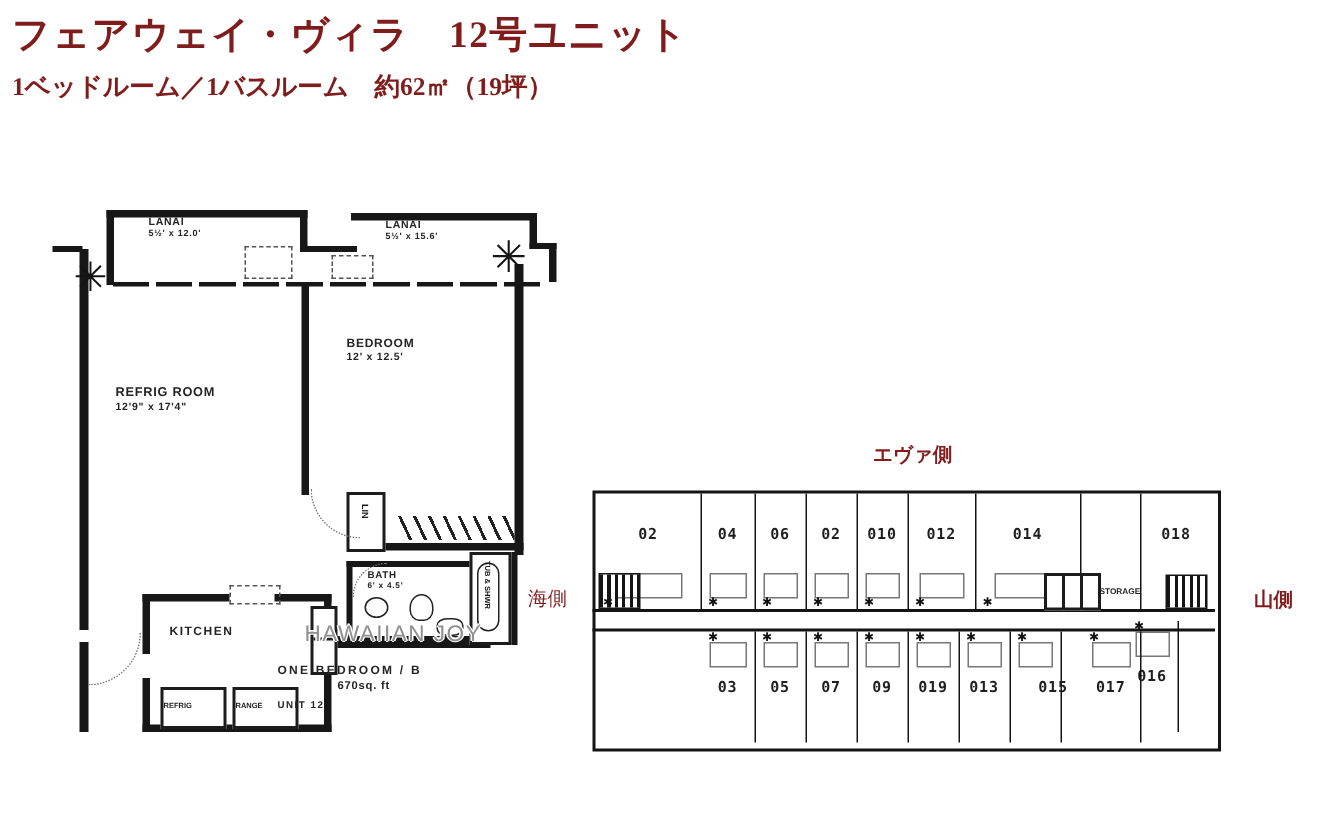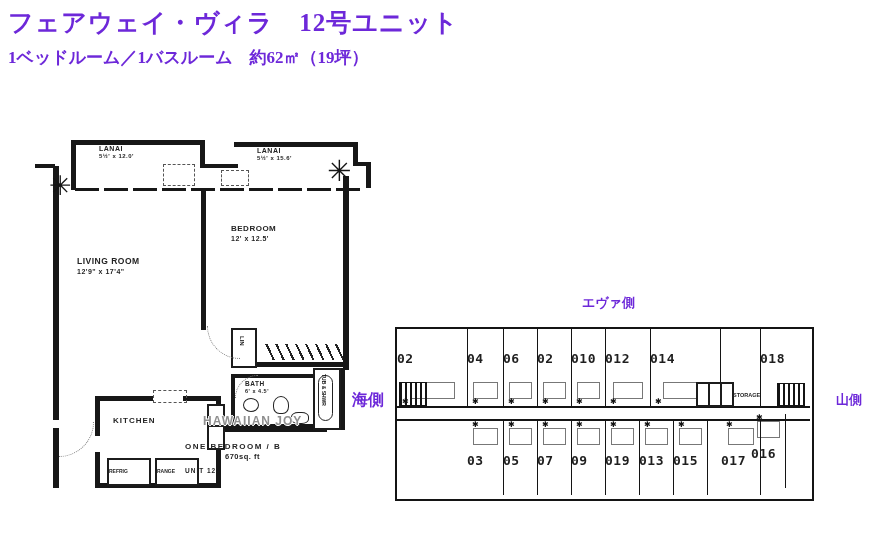--- a/index.html
+++ b/index.html
@@ -9,7 +9,7 @@
   .w{position:absolute;background:#171717;}
   .lbl{position:absolute;font-weight:bold;color:#242424;text-align:left;line-height:1.3;
        letter-spacing:.5px;font-family:"Liberation Sans",sans-serif;}
-  .jp{position:absolute;font-family:"Liberation Serif","DejaVu Serif",serif;color:#6d28d9;}
+  .jp{position:absolute;font-family:"Liberation Serif","DejaVu Serif",serif;color:#7f1d1d;}
   .dash{position:absolute;border:1.4px dashed #555;background:transparent;}
   .arc{position:absolute;border:1.3px dotted #777;border-top:none;border-right:none;
        border-radius:0 0 0 100%;background:transparent;}

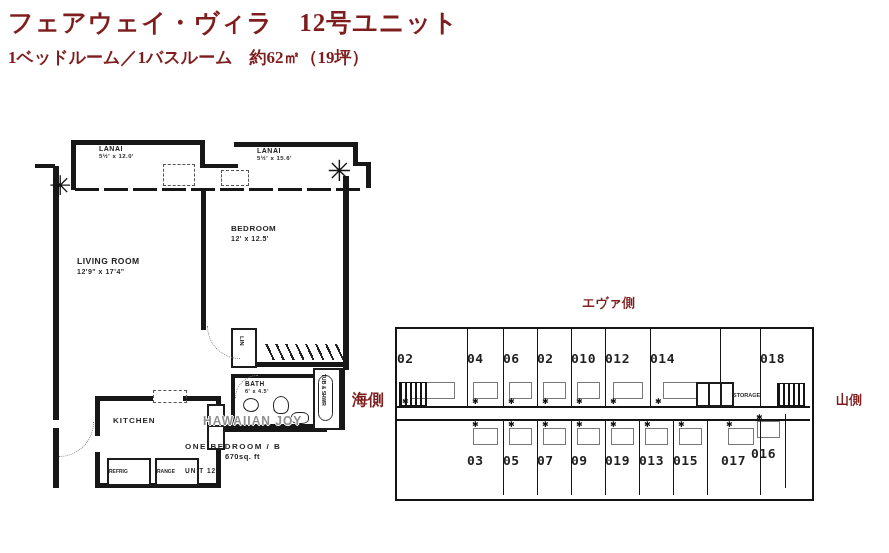--- a/index.html
+++ b/index.html
@@ -131,7 +131,7 @@
       <div style="font-size:6px;">5½' x 15.6'</div>
     </div>
     <div class="lbl" style="left:42px;top:128px;width:112px;font-size:8.5px;">
-      <div>LIVING ROOM</div>
+      <div>REFRIG ROOM</div>
       <div style="font-size:7px;">12'9" x 17'4"</div>
     </div>
     <div class="lbl" style="left:196px;top:96px;width:100px;font-size:8px;">

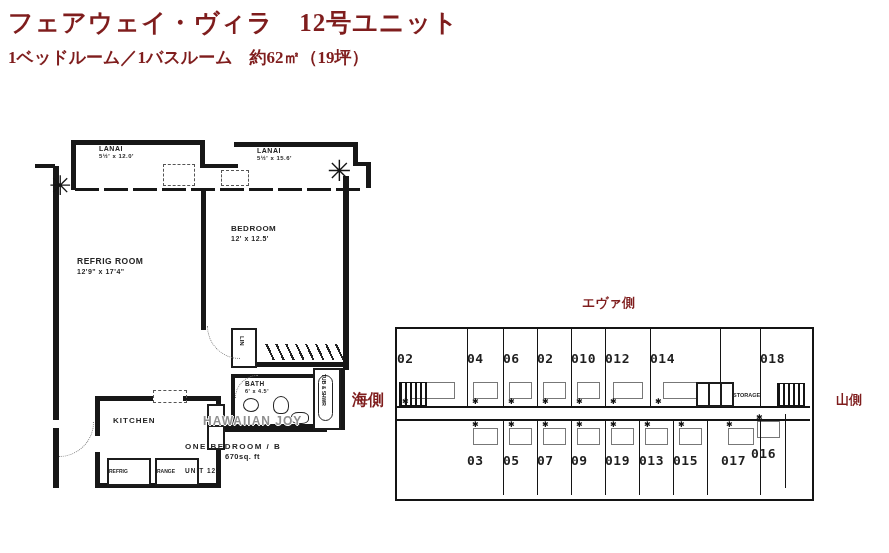--- a/index.html
+++ b/index.html
@@ -35,8 +35,8 @@
   .cellT::after{bottom:0px;}
   .cellB2::after{top:-1px;}
   .cell.nodet::after{display:none;}
-  .num{position:absolute;width:100%;text-align:left;font-family:"DejaVu Sans Mono",monospace;
-       font-weight:bold;font-size:13px;letter-spacing:.5px;color:#1f1f1f;}
+  .num{position:absolute;width:100%;text-align:center;font-family:"DejaVu Sans Mono",monospace;
+       font-weight:bold;font-size:10px;letter-spacing:.5px;color:#1f1f1f;}
   .corr{position:absolute;height:2px;background:#141414;}
   .plant{position:absolute;color:#141414;font-family:"DejaVu Sans",sans-serif;}
   #wmark{position:absolute;font-size:12px;font-weight:bold;letter-spacing:1px;color:#8f8f8f;

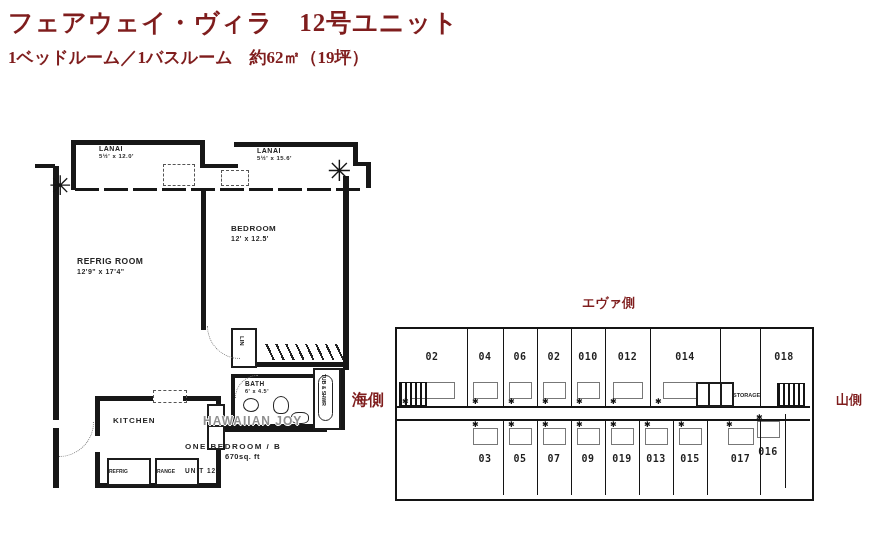--- a/index.html
+++ b/index.html
@@ -151,7 +151,7 @@
   <div class="abs" style="left:350px;top:290px;width:539px;height:250px;">
 
     <div class="jp" style="left:232px;top:4px;font-size:13px;font-weight:bold;">エヴァ側</div>
-    <div class="jp" style="left:2px;top:100px;font-size:16px;font-weight:bold;">海側</div>
+    <div class="jp" style="left:2px;top:100px;font-size:13px;font-weight:normal;">海側</div>
     <div class="jp" style="left:486px;top:101px;font-size:13px;font-weight:bold;">山側</div>
 
     <div id="bld" style="left:45px;top:37px;width:415px;height:170px;"></div>

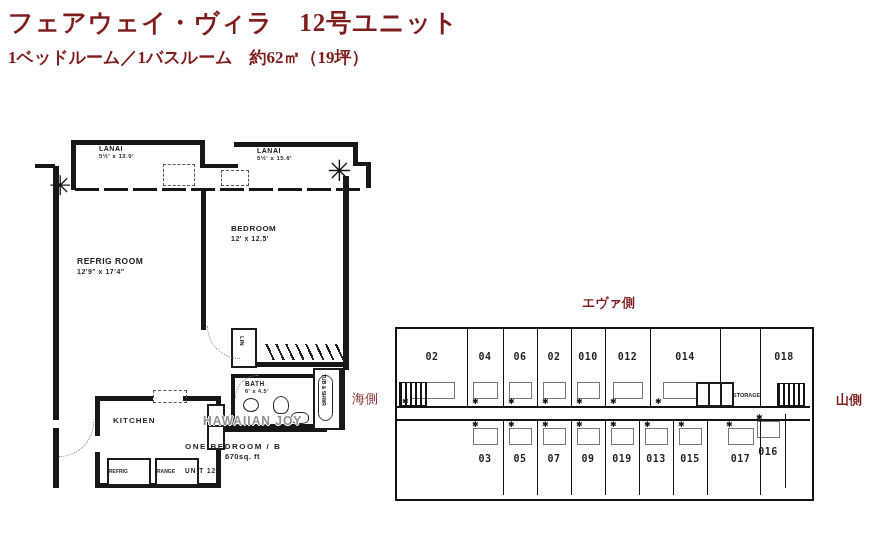--- a/index.html
+++ b/index.html
@@ -39,7 +39,7 @@
        font-weight:bold;font-size:10px;letter-spacing:.5px;color:#1f1f1f;}
   .corr{position:absolute;height:2px;background:#141414;}
   .plant{position:absolute;color:#141414;font-family:"DejaVu Sans",sans-serif;}
-  #wmark{position:absolute;font-size:12px;font-weight:bold;letter-spacing:1px;color:#8f8f8f;
+  #wmark{position:absolute;font-size:15px;font-weight:normal;letter-spacing:1px;color:#8f8f8f;
          text-shadow:-1px 0 #fff,1px 0 #fff,0 -1px #fff,0 1px #fff;z-index:9;white-space:nowrap;}
 </style>
 </head>

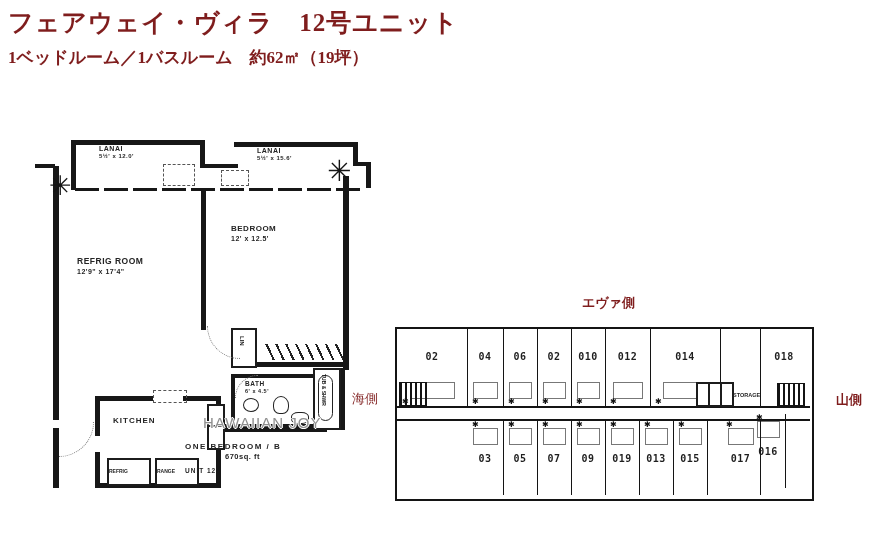--- a/index.html
+++ b/index.html
@@ -204,7 +204,7 @@
       <div class="num" style="top:32px;">013</div>
       </div>
     <div class="cell cellB2" style="left:323px;top:131px;width:34px;height:74px;">
-      <div class="num" style="top:32px;">015</div>
+      <div class="num" style="top:32px;padding-left:12px;">015</div>
       </div>
     <div class="cell cellB2" style="left:357px;top:124px;width:34px;height:74px;margin-left:44px;">
       <div class="num" style="top:32px;">016</div>

